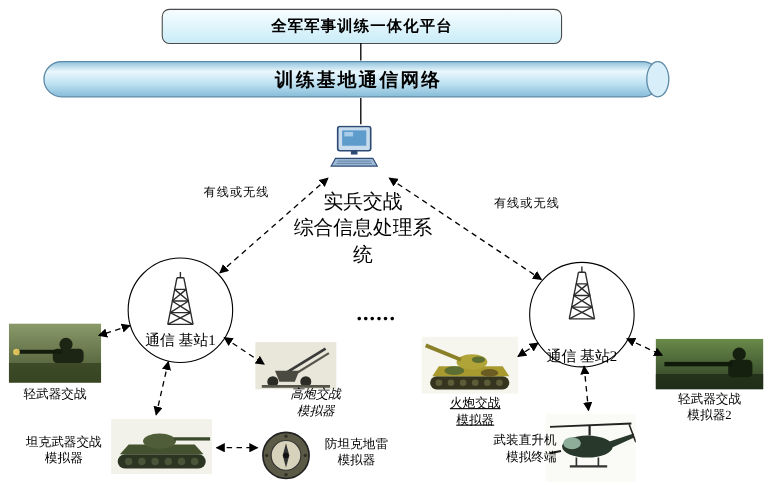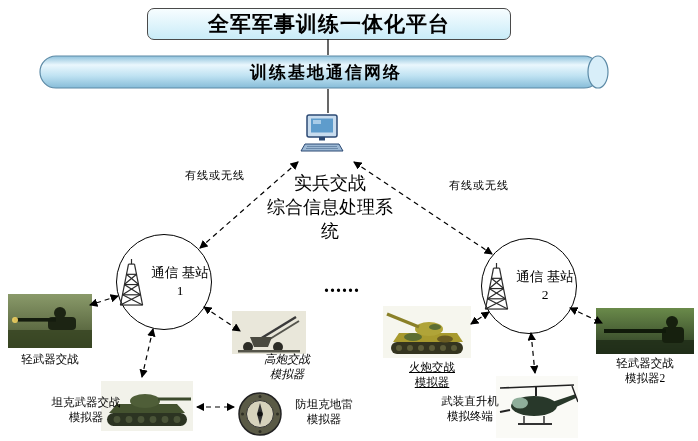--- a/index.html
+++ b/index.html
@@ -18,7 +18,7 @@
     border:1px solid #4a4a4a;border-radius:7px;
     background:linear-gradient(#f7fdff,#c9ecf8);
     display:flex;align-items:center;justify-content:center;
-    font-size:21px;font-weight:600;letter-spacing:1px;
+    font-size:14px;font-weight:600;letter-spacing:1px;
   }
   .bus-label{
     left:196px;top:61px;width:260px;z-index:1;text-align:center;

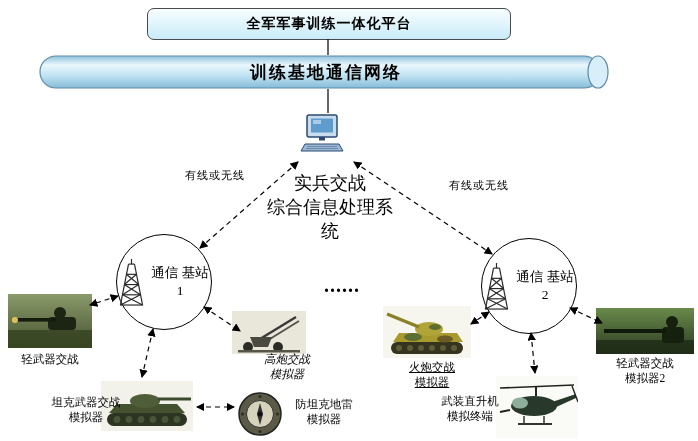--- a/index.html
+++ b/index.html
@@ -26,7 +26,7 @@
   }
   .station{
     width:94px;height:94px;border:1.2px solid #000;border-radius:50%;background:#fff;z-index:1;
-    display:flex;align-items:center;justify-content:center;gap:3px;
+    display:flex;align-items:center;justify-content:center;gap:3px;flex-direction:column;
   }
   .station .txt{font-size:13.5px;line-height:1.35;text-align:center;}
   .label{z-index:2;font-size:11.5px;line-height:1.32;text-align:center;}

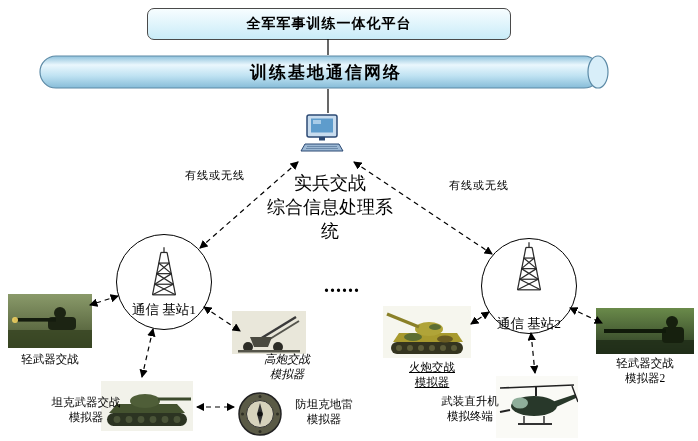--- a/index.html
+++ b/index.html
@@ -172,7 +172,7 @@
       <rect x="57" y="16.5" width="33" height="3" fill="#3c4a2c"></rect>
     </svg>
   </div>
-  <div class="abs label" style="left:16px;top:395px;width:84px;margin-left:28px;">
+  <div class="abs label" style="left:16px;top:395px;width:84px;">
     <span class="l">坦克武器交战</span>
     <span class="l">模拟器</span>
   </div>

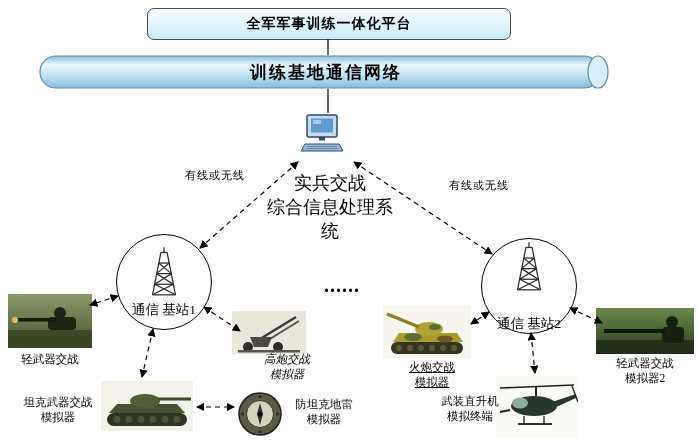--- a/index.html
+++ b/index.html
@@ -248,7 +248,7 @@
       <line x1="22" y1="48" x2="56" y2="48" stroke="#333" stroke-width="2"></line>
     </svg>
   </div>
-  <div class="abs label" style="left:434px;top:394px;width:72px;">
+  <div class="abs label" style="left:434px;top:394px;width:72px;text-align:right;">
     <span class="l">武装直升机</span>
     <span class="l">模拟终端</span>
   </div>

